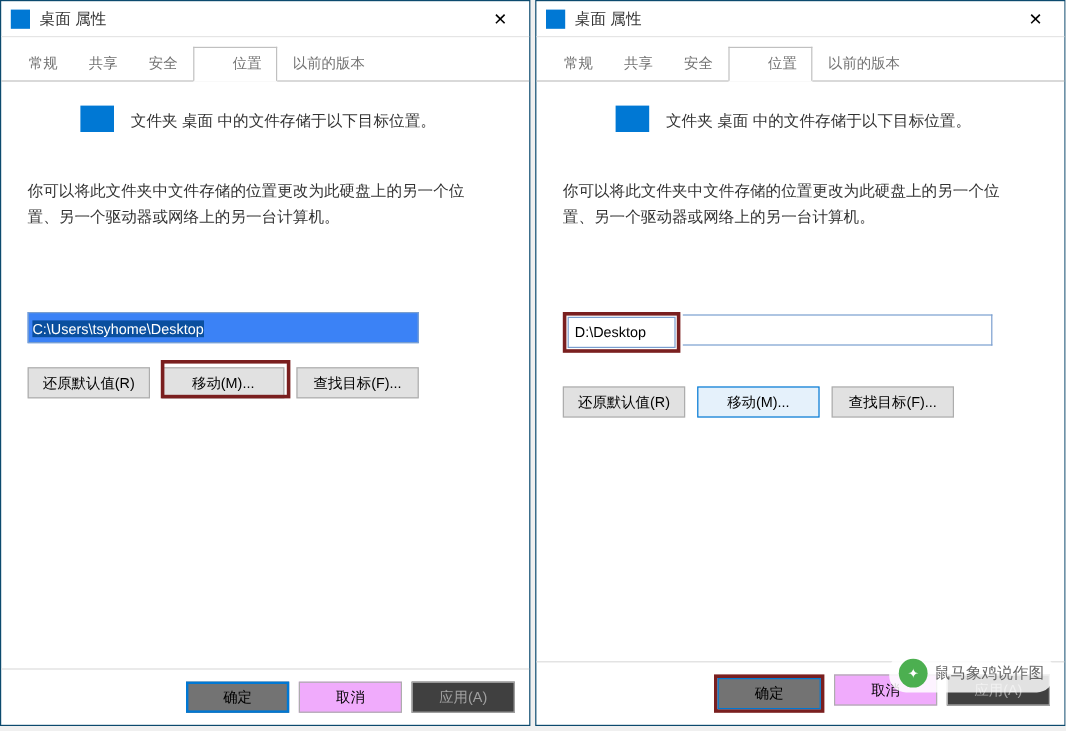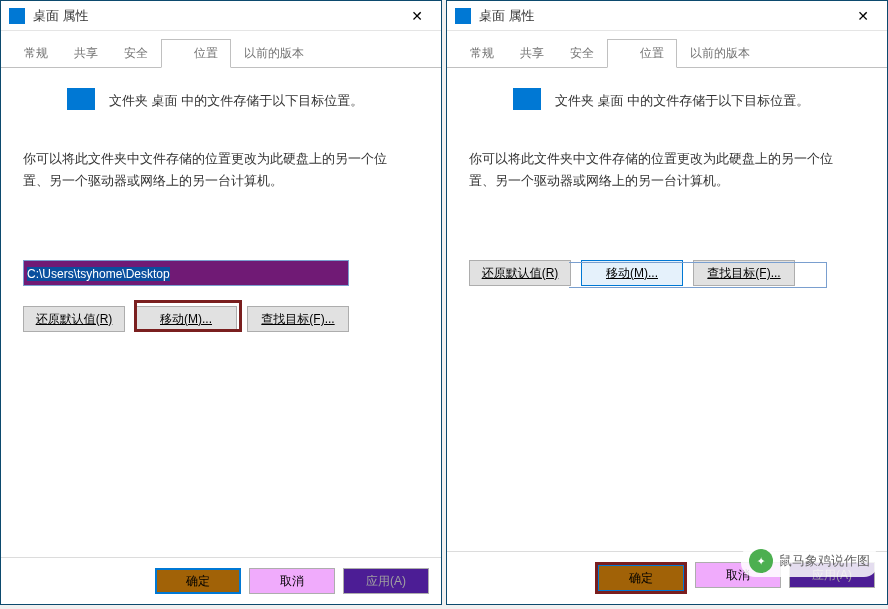--- a/index.html
+++ b/index.html
@@ -106,7 +106,7 @@
 }
 .path-selected {
   display: inline-block;
-  background: #701a75;
+  background: #3b82f6;
   color: #fff;
   padding: 4px 3px;
   width: 326px;

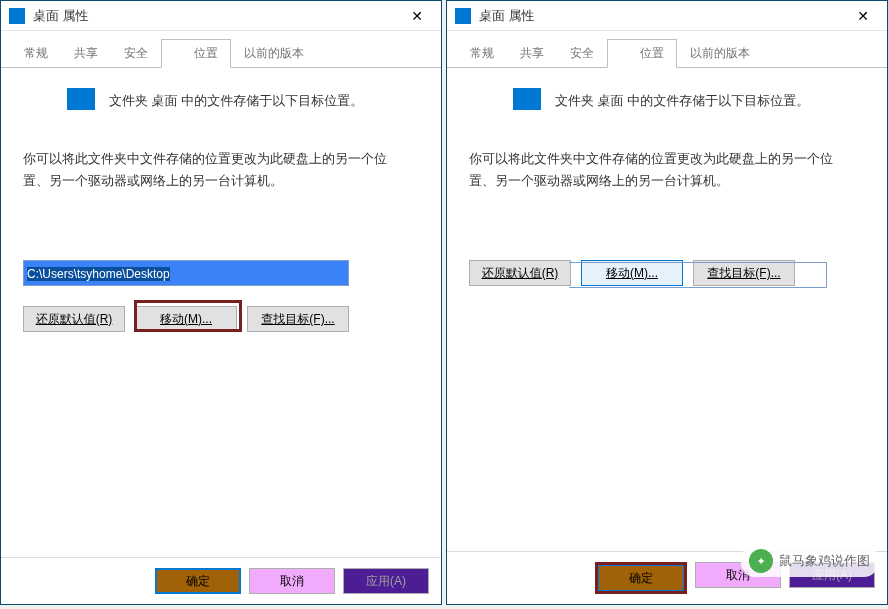--- a/index.html
+++ b/index.html
@@ -261,6 +261,9 @@
     <div class="desc-text">你可以将此文件夹中文件存储的位置更改为此硬盘上的另一个位置、另一个驱动器或网络上的另一台计算机。</div>
 
     <div style="position:relative;width:360px;">
+      <span class="input-hl" style="margin-bottom:14px;">
+        <input class="path-input" style="width: 90px; margin-bottom: 0px;" value="D:\Desktop">
+      </span>
       <div style="position:absolute;top:2px;left:100px;width:258px;height:26px;border:1px solid #7a9fcf;border-left:none;"></div>
       <div class="btn-row" style="margin-top:14px;">
         <button class="action-btn">还原默认值(R)</button>

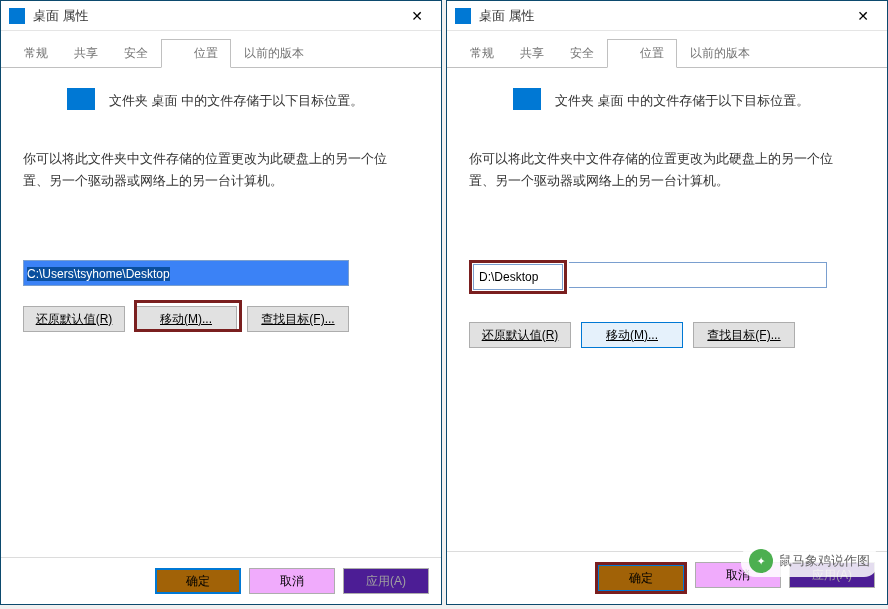--- a/index.html
+++ b/index.html
@@ -126,7 +126,6 @@
   display: flex;
   gap: 10px;
   margin-top: 4px;
-  text-decoration: underline;
 }
 .action-btn {
   width: 102px;

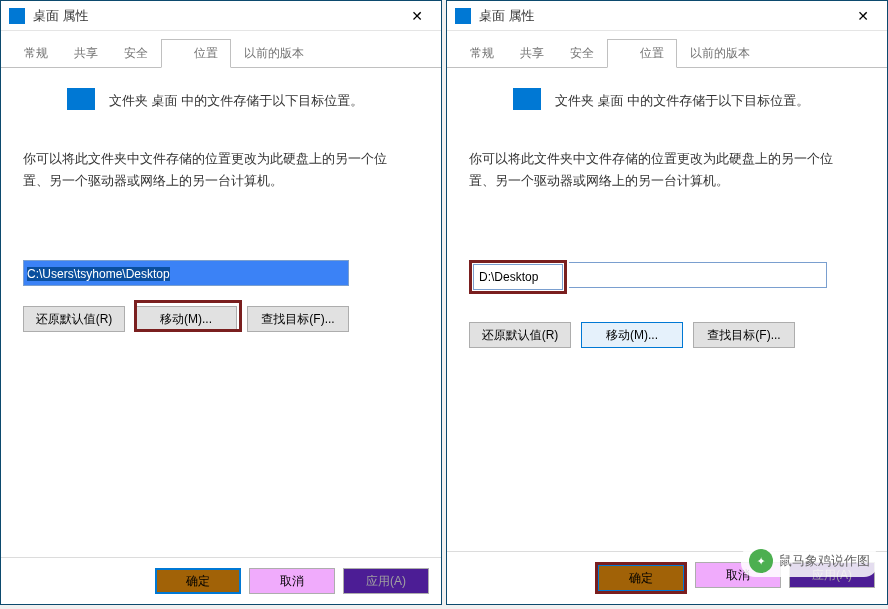--- a/index.html
+++ b/index.html
@@ -154,7 +154,7 @@
 }
 .footer-btn.primary {
   border: 2px solid #0078d4;
-  background: #a16207;
+  background: #737373;
 }
 .footer-btn.disabled {
   color: #a0a0a0;

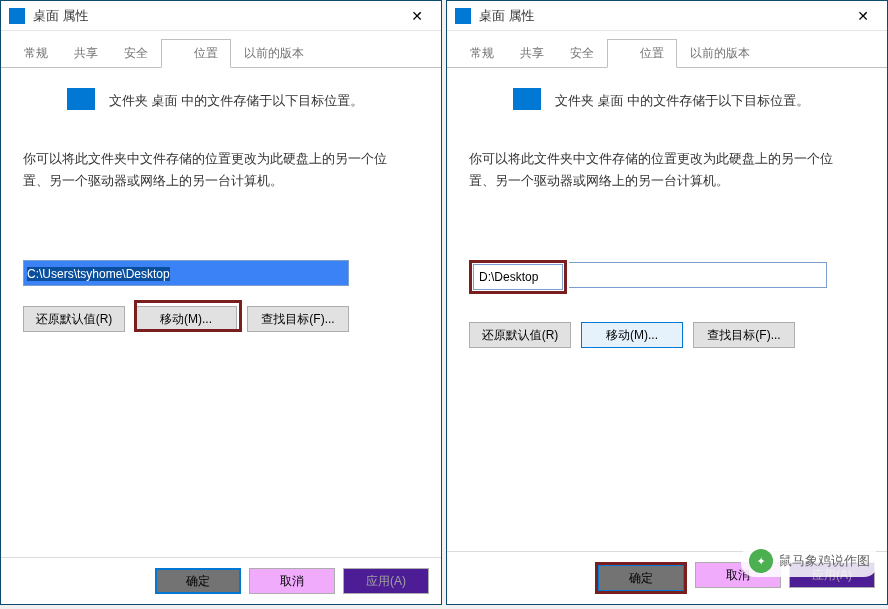--- a/index.html
+++ b/index.html
@@ -158,7 +158,7 @@
 }
 .footer-btn.disabled {
   color: #a0a0a0;
-  background: #4c1d95;
+  background: #404040;
 }
 .footer-hl {
   border: 3px solid #7a1f1f;

